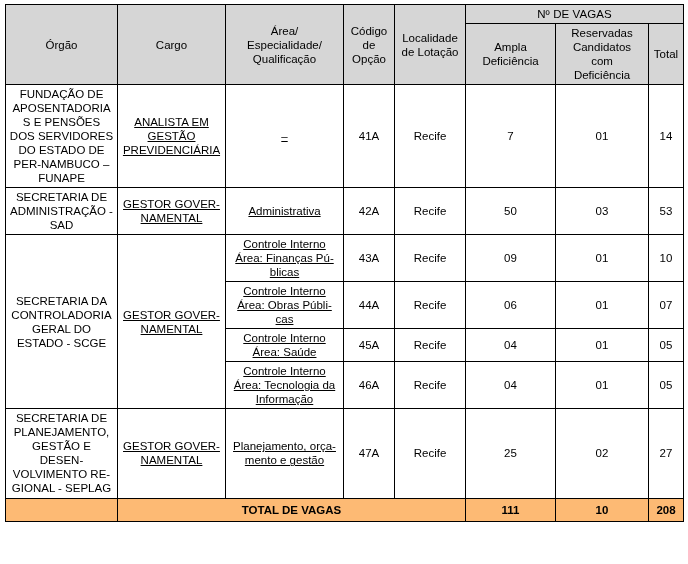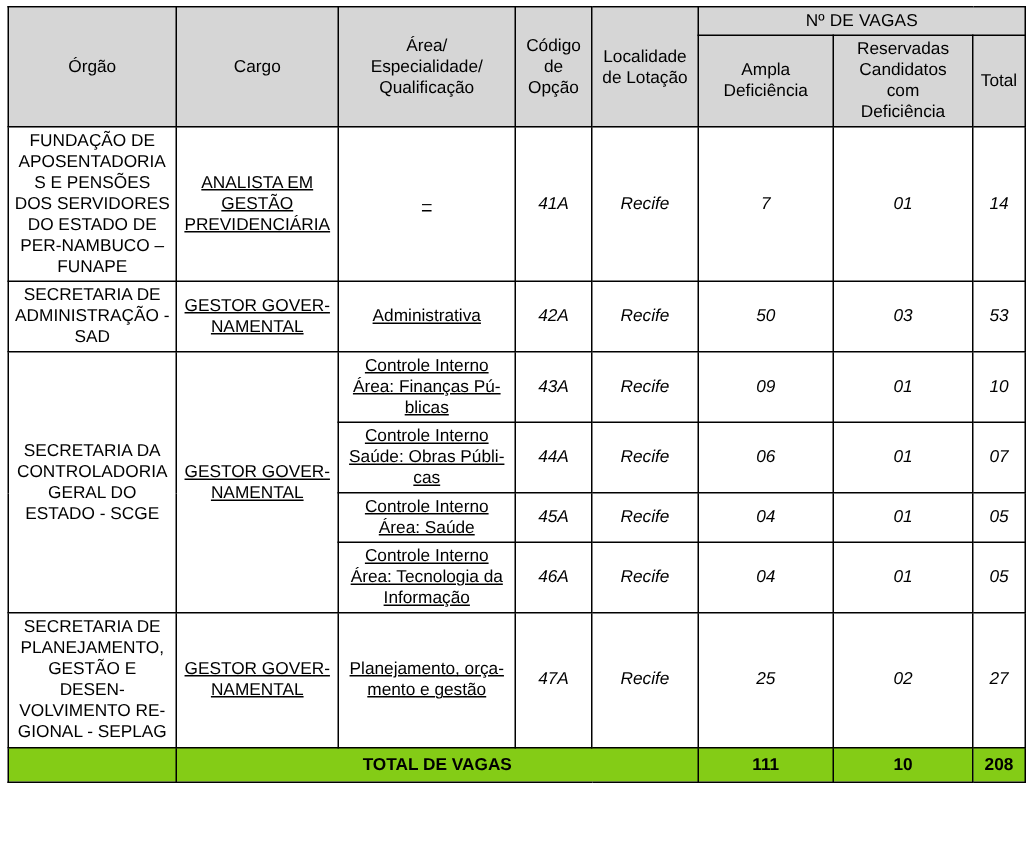--- a/index.html
+++ b/index.html
@@ -68,7 +68,7 @@
     text-decoration: underline;
   }
   td.area { padding-left: 4px; padding-right: 4px; }
-  td.num { font-size: 11.5px; font-style: italic; }
+  td.num { font-size: 11.5px; }
   
   tr.total td {
     background: #84cc16;

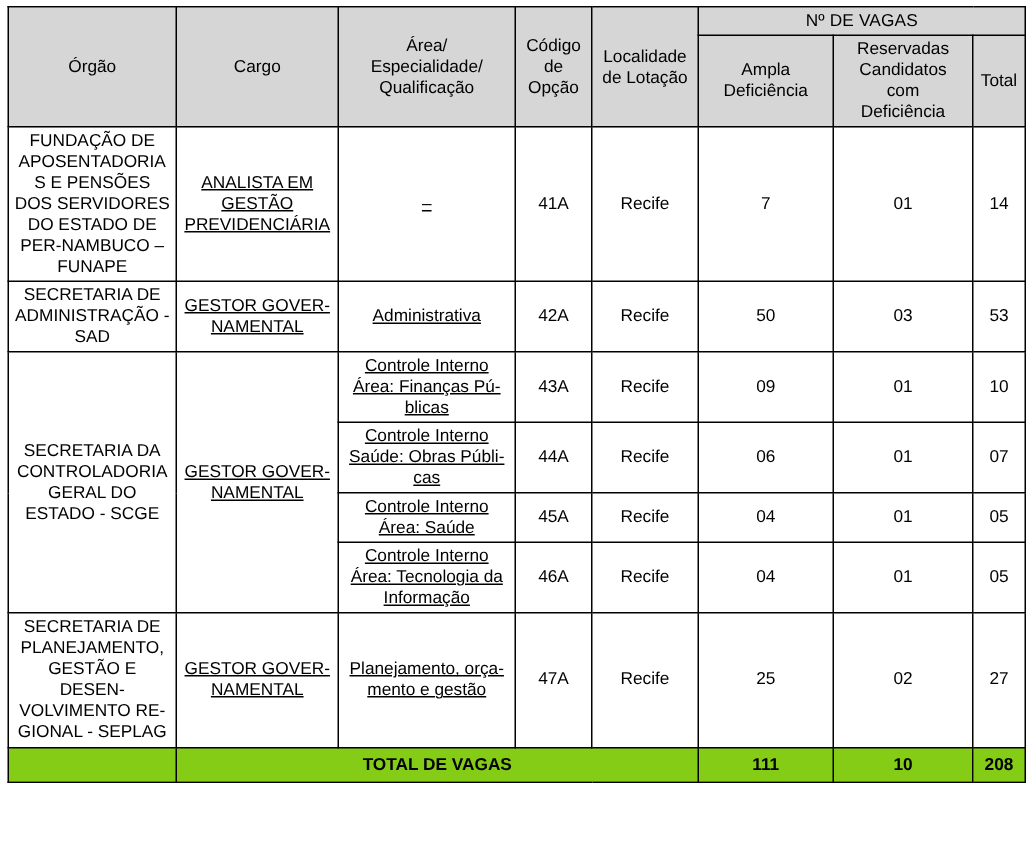--- a/index.html
+++ b/index.html
@@ -168,7 +168,7 @@
           <td class="num">10</td>
         </tr>
         <tr>
-          <td class="area">Controle Interno Saúde: Obras Públi-cas</td>
+          <td class="area">Controle Interno Área: Obras Públi-cas</td>
           <td class="num">44A</td>
           <td class="num">Recife</td>
           <td class="num">06</td>

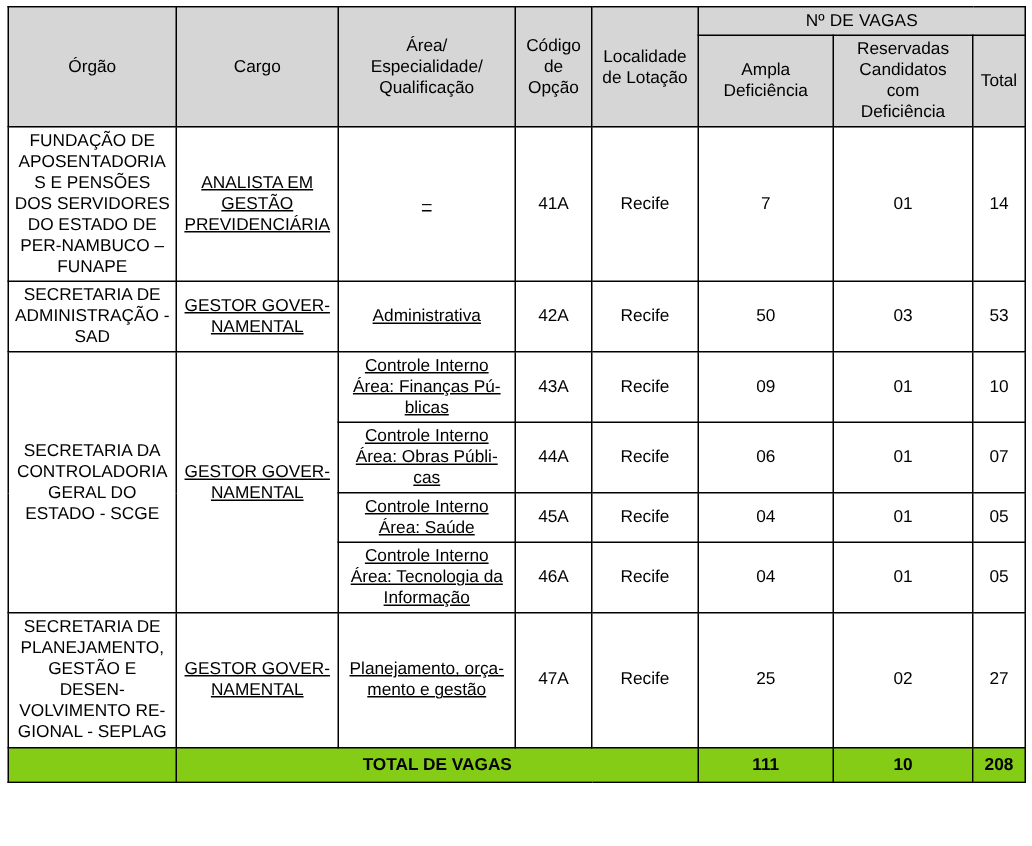--- a/index.html
+++ b/index.html
@@ -71,7 +71,7 @@
   td.num { font-size: 11.5px; }
   
   tr.total td {
-    background: #84cc16;
+    background: #fdba74;
     font-weight: bold;
     font-size: 11.5px;
     padding-top: 4px;

